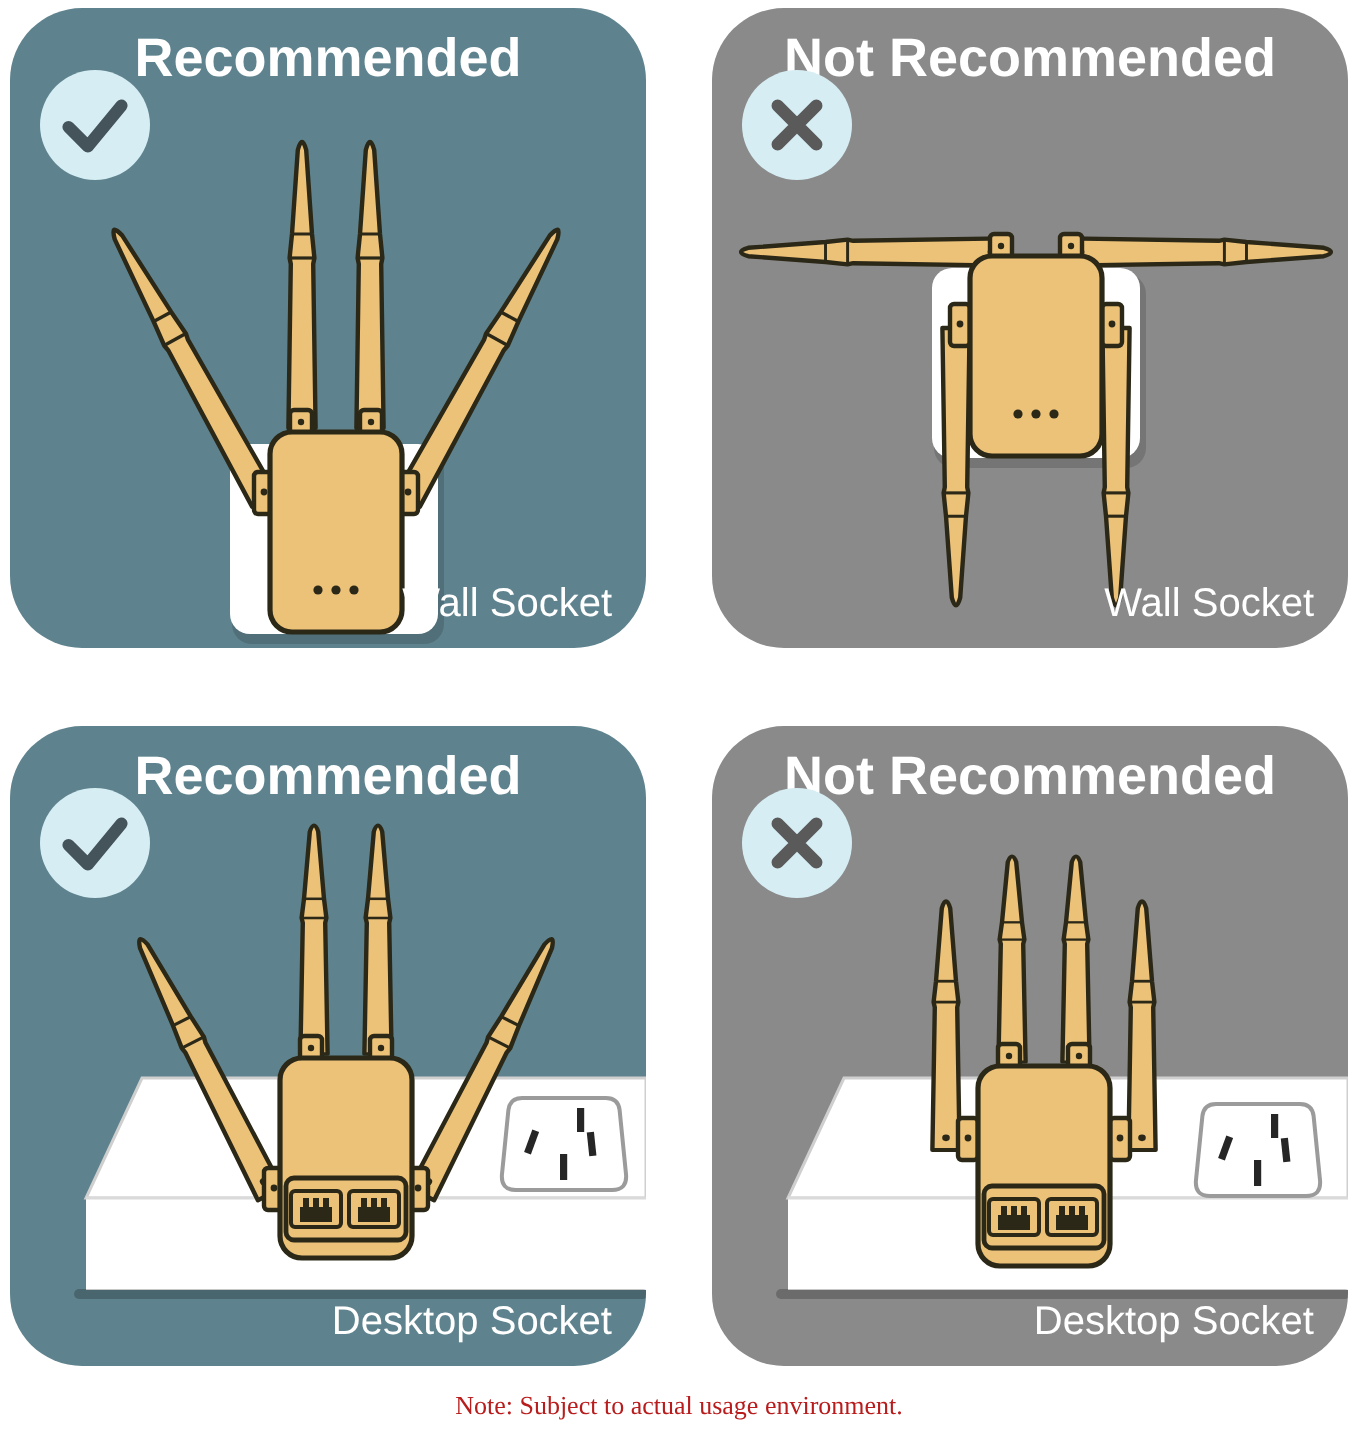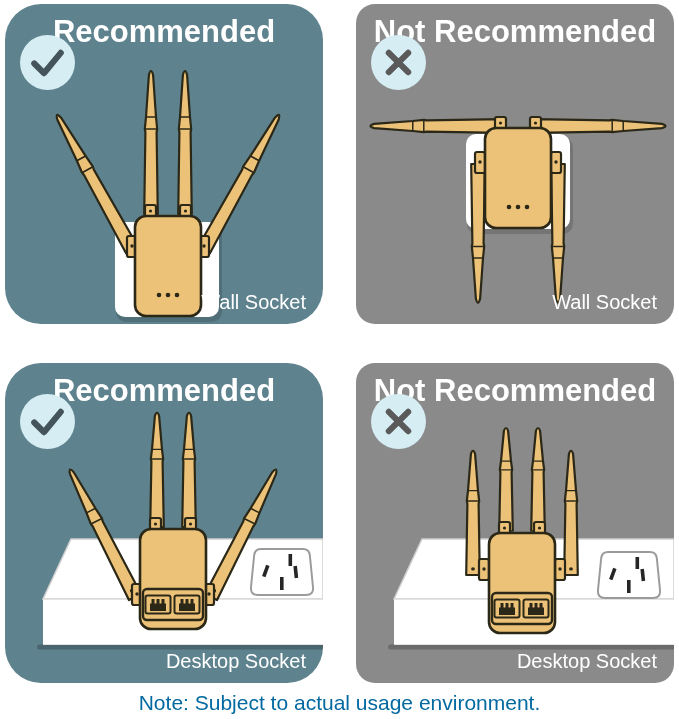--- a/index.html
+++ b/index.html
@@ -18,7 +18,7 @@
   #panel-3{left:356px;top:363px;}
   .panel-title{
     position:absolute;top:10px;left:0;right:0;text-align:center;
-    color:#ffffff;font-size:31px;font-weight:bold;letter-spacing:0px;z-index:3;
+    color:#ffffff;font-size:27px;font-weight:bold;letter-spacing:0px;z-index:3;
   }
   .badge{
     position:absolute;left:15px;top:31px;width:55px;height:55px;z-index:3;

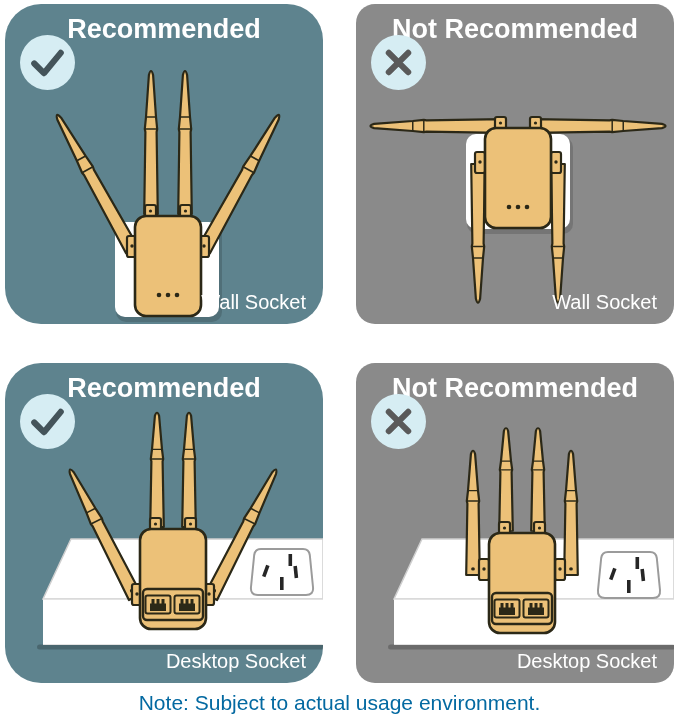--- a/index.html
+++ b/index.html
@@ -11,7 +11,7 @@
     position:absolute;width:318px;height:320px;border-radius:36px;overflow:hidden;
   }
   .panel.teal{background:#5E838E;}
-  .panel.gray{background:#8A8A8A;border-radius:19px;}
+  .panel.gray{background:#8A8A8A;}
   #panel-0{left:5px;top:4px;}
   #panel-1{left:356px;top:4px;}
   #panel-2{left:5px;top:363px;}

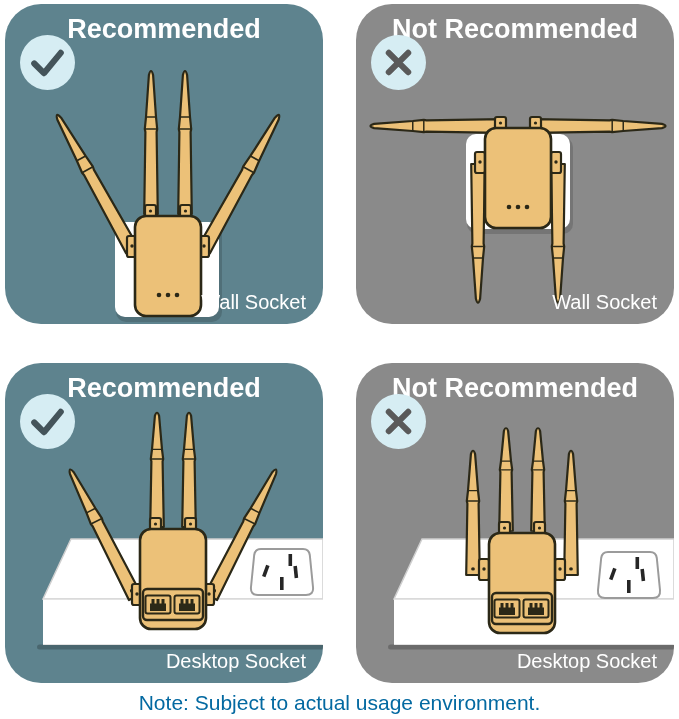--- a/index.html
+++ b/index.html
@@ -33,7 +33,7 @@
     position:absolute;left:0;top:686px;width:679px;height:33px;
     display:flex;align-items:center;justify-content:center;
   }
-  .note-text{color:#0369a1;font-size:21px;}
+  .note-text{color:#b91c1c;font-size:13px;font-family:Liberation Serif, serif;}
   .hidden-defs{position:absolute;width:0;height:0;overflow:hidden;}
 </style>
 </head>

